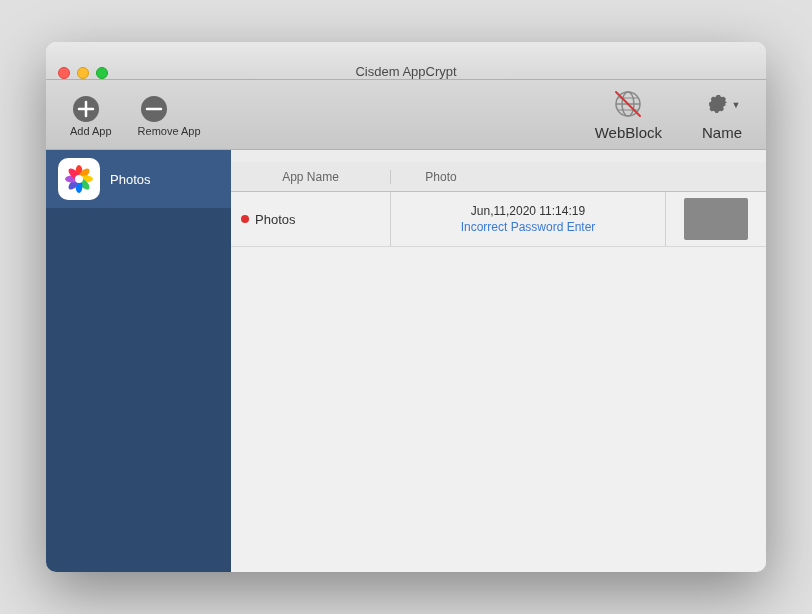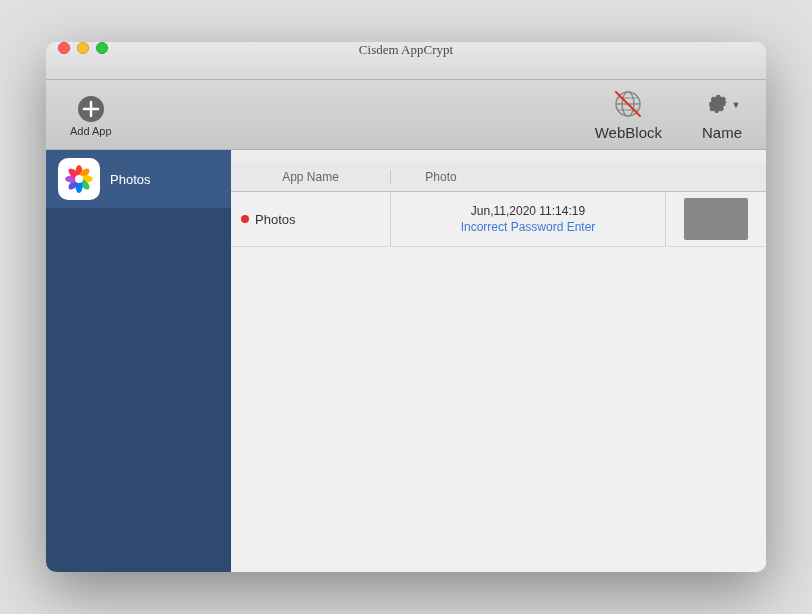--- a/index.html
+++ b/index.html
@@ -30,12 +30,11 @@
       background: linear-gradient(to bottom, #e8e8e8, #d8d8d8);
       height: 38px;
       display: flex;
-      align-items: flex-start;
+      align-items: flex-end;
       justify-content: center;
       position: relative;
       border-bottom: 1px solid #b0b0b0;
       flex-shrink: 0;
-      font-family: Liberation Serif, serif;
     }
 
     .traffic-lights {

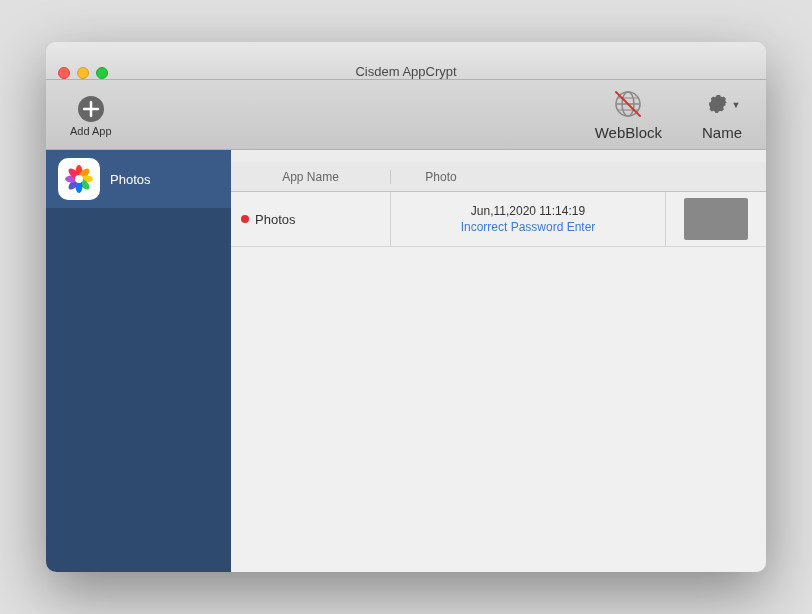--- a/index.html
+++ b/index.html
@@ -75,7 +75,6 @@
     .toolbar-btn {
       display: flex;
       flex-direction: column;
-      align-items: center;
       gap: 0;
       cursor: pointer;
       margin-right: 10px;

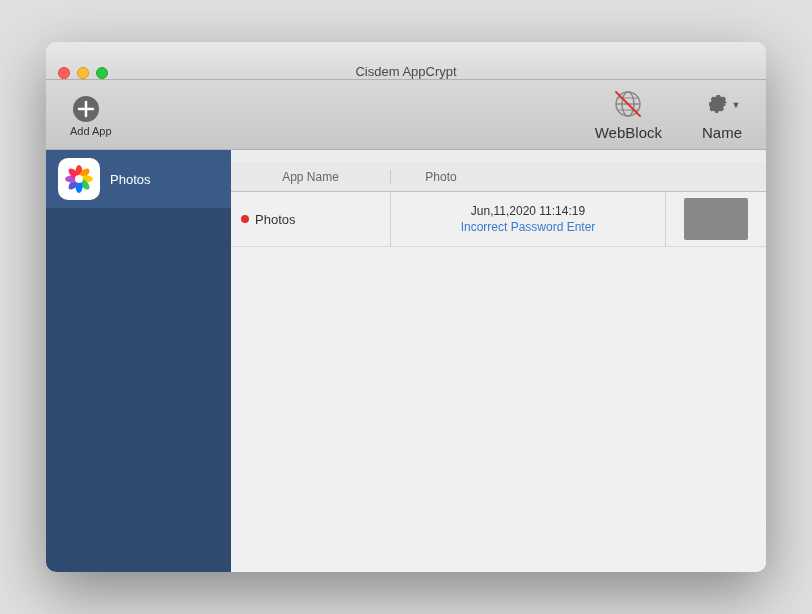--- a/index.html
+++ b/index.html
@@ -321,6 +321,15 @@
       <span class="btn-label">Add App</span>
     </button>
 
+    <button class="toolbar-btn">
+      <div class="icon-circle">
+        <svg width="28" height="28" viewBox="0 0 28 28">
+          <circle cx="14" cy="14" r="13" fill="#666" stroke="none"></circle>
+          <line x1="7" y1="14" x2="21" y2="14" stroke="white" stroke-width="2.5" stroke-linecap="round"></line>
+        </svg>
+      </div>
+      <span class="btn-label">Remove App</span>
+    </button>
 
     <div class="toolbar-spacer"></div>
 

